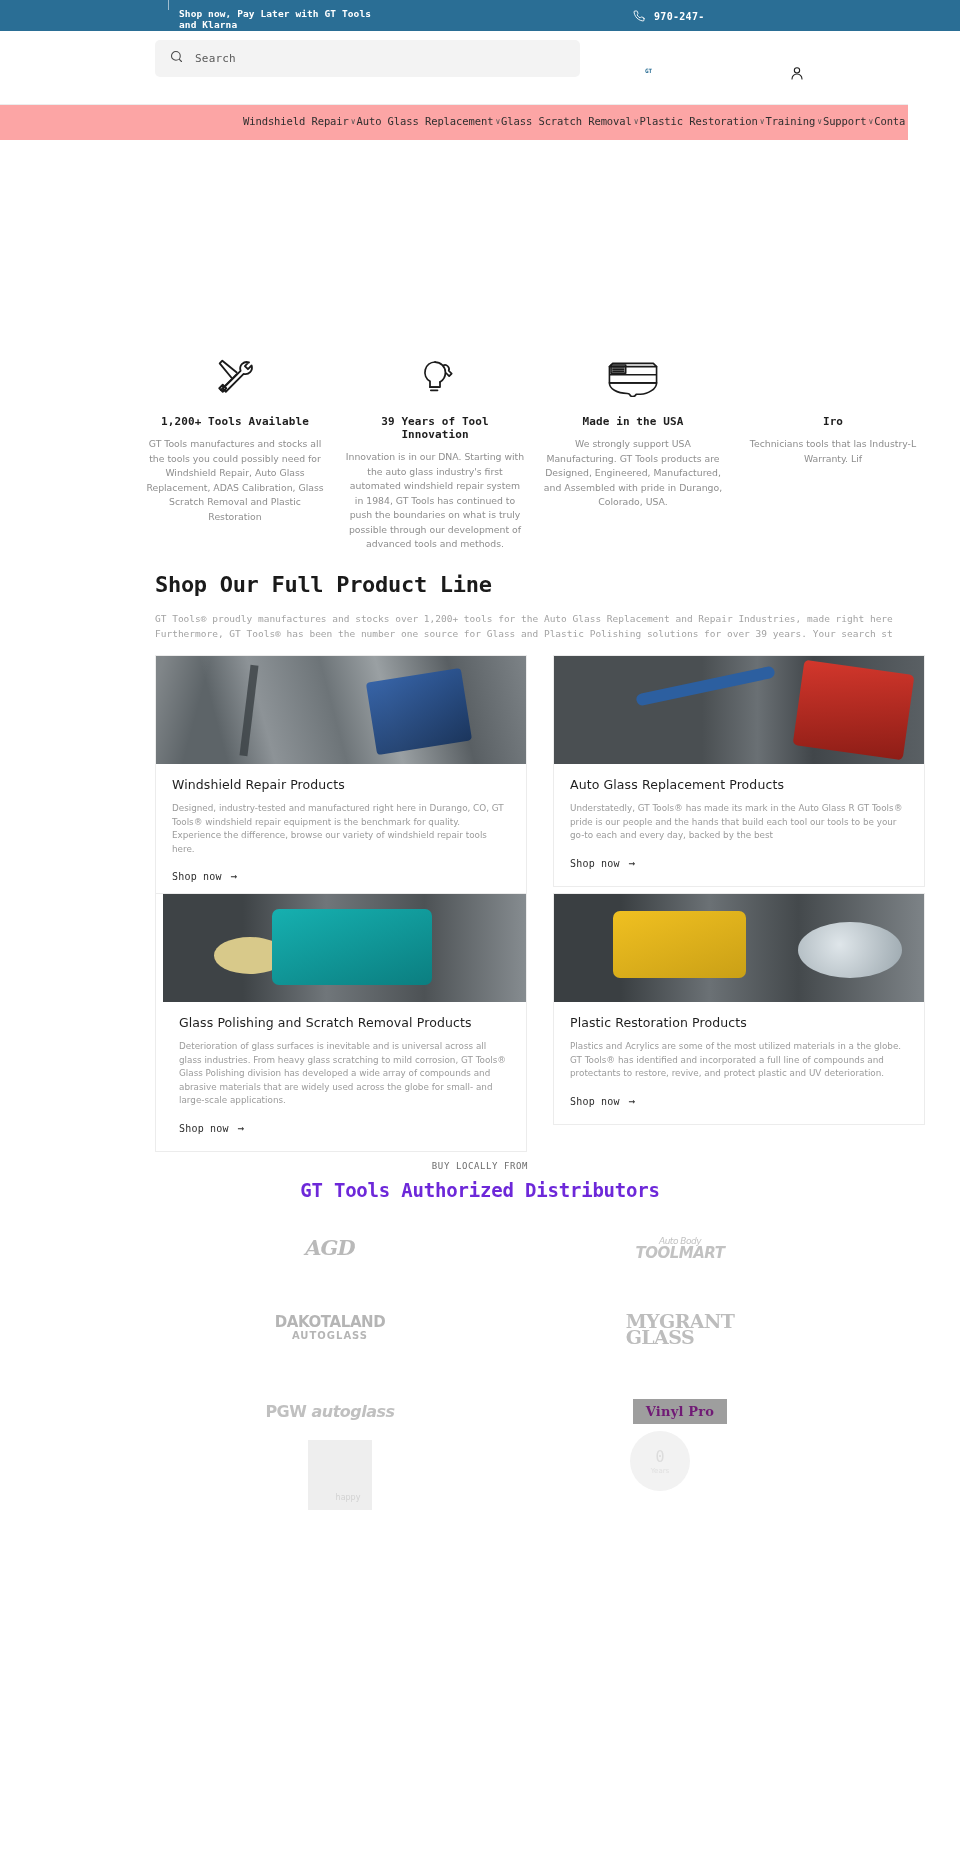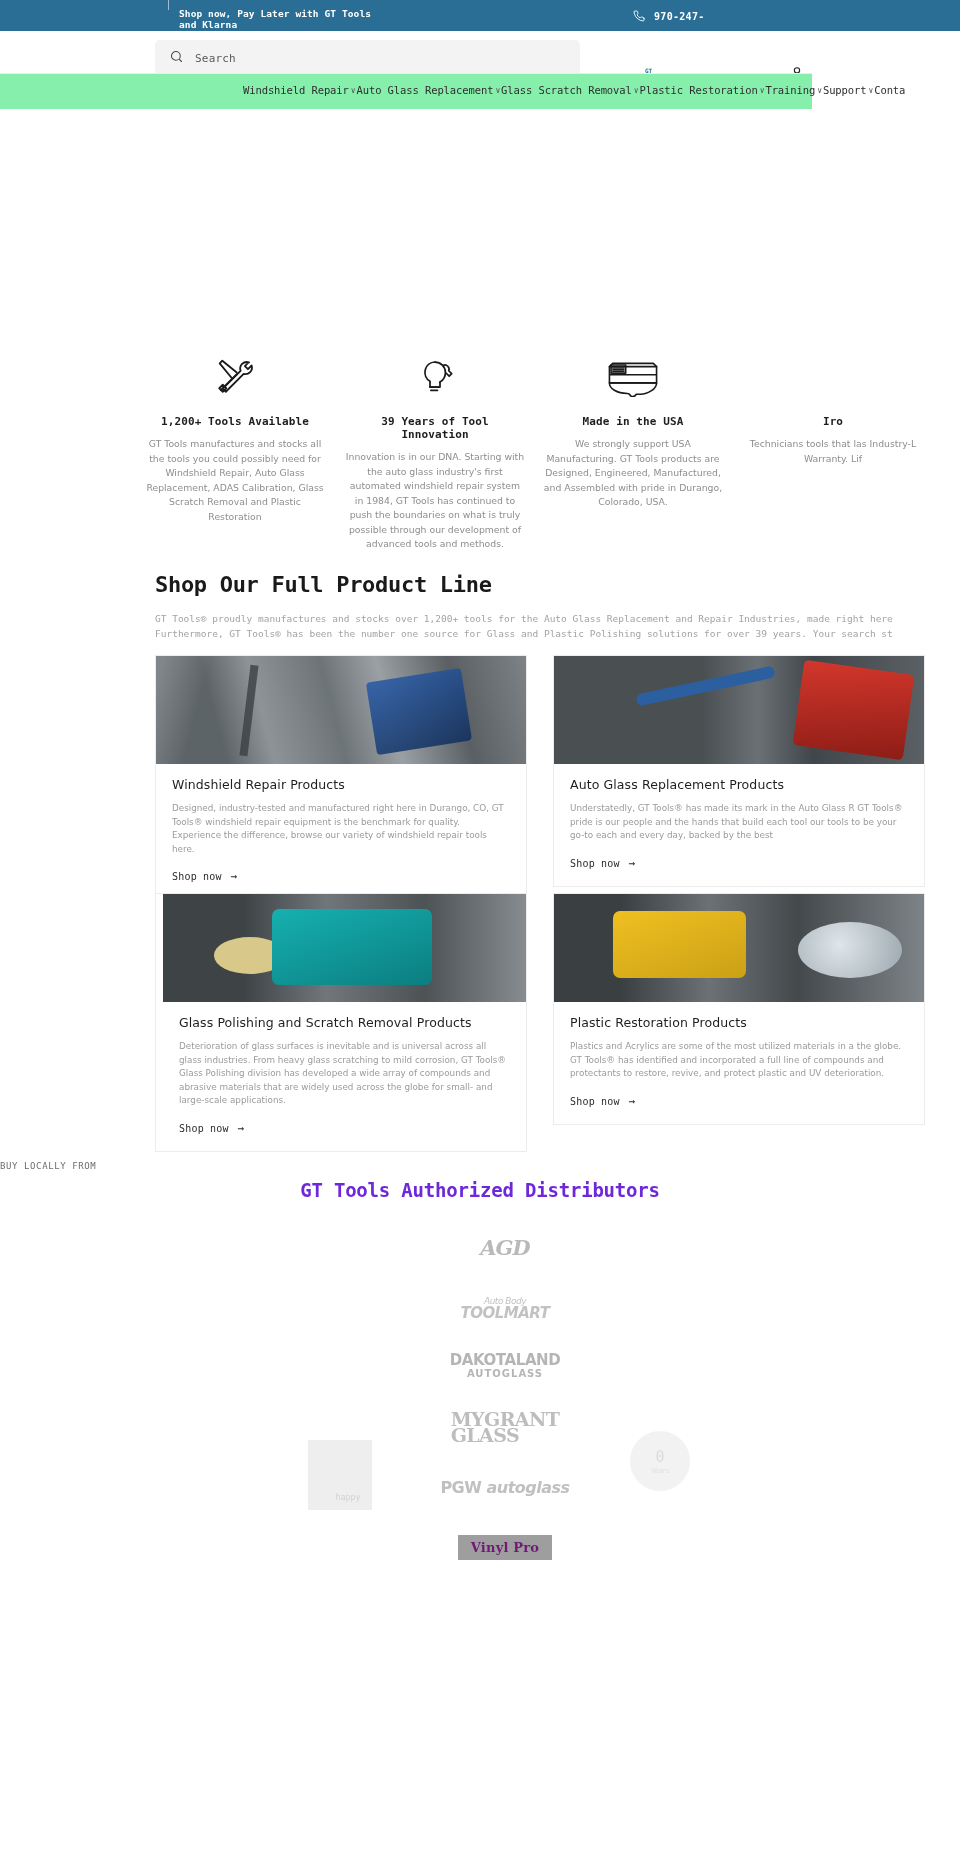--- a/index.html
+++ b/index.html
@@ -65,9 +65,9 @@
 
   
   .navbar {
-    position: absolute; top: 73px; left: 0; width: 812px; height: 36px;
+    position: absolute; top: 104px; left: 0; width: 908px; height: 36px;
     border-top: 1px solid #ececec;
-    background: #86efac;
+    background: #fca5a5;
   }
   .nav-list {
     position: absolute; left: 243px; top: 10px;

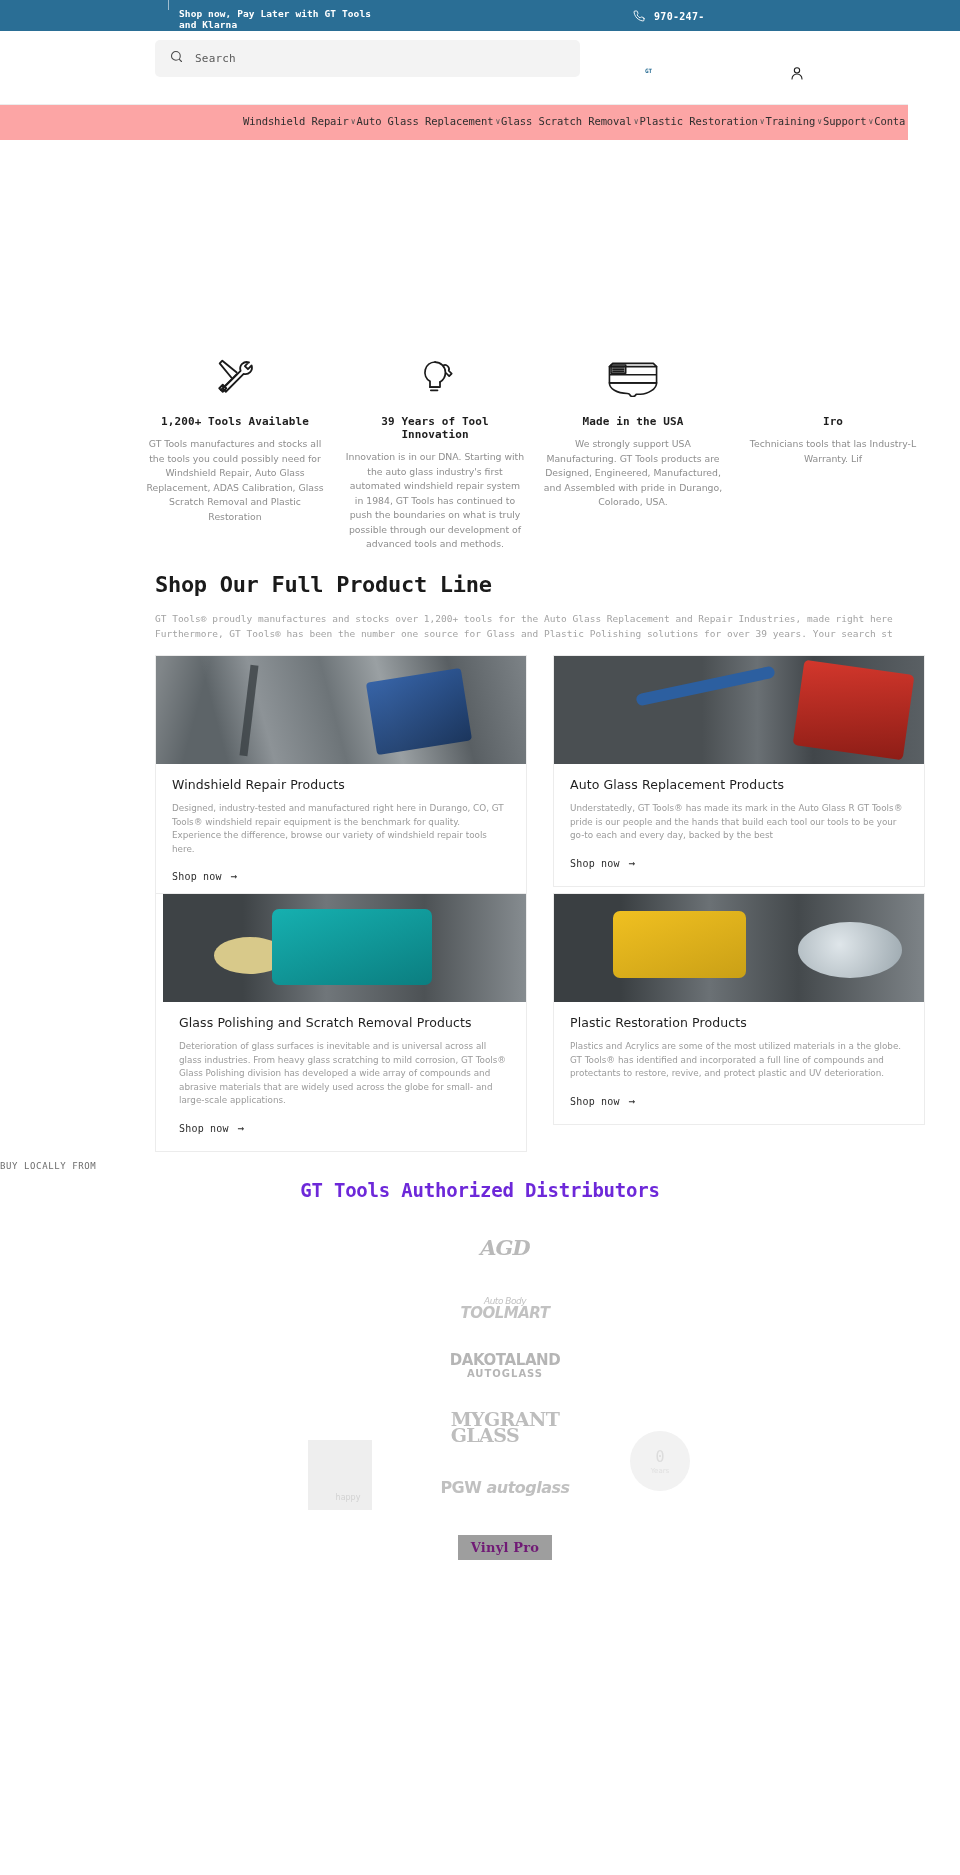--- a/index.html
+++ b/index.html
@@ -198,7 +198,7 @@
 
   
   .dist-eyebrow {
-    position: absolute; left: 0; top: 1161px; width: 960px; text-align: left;
+    position: absolute; left: 0; top: 1161px; width: 960px; text-align: center;
     font-family: "DejaVu Sans Mono", monospace;
     font-size: 9px; color: #6d6d6d; letter-spacing: .6px;
   }

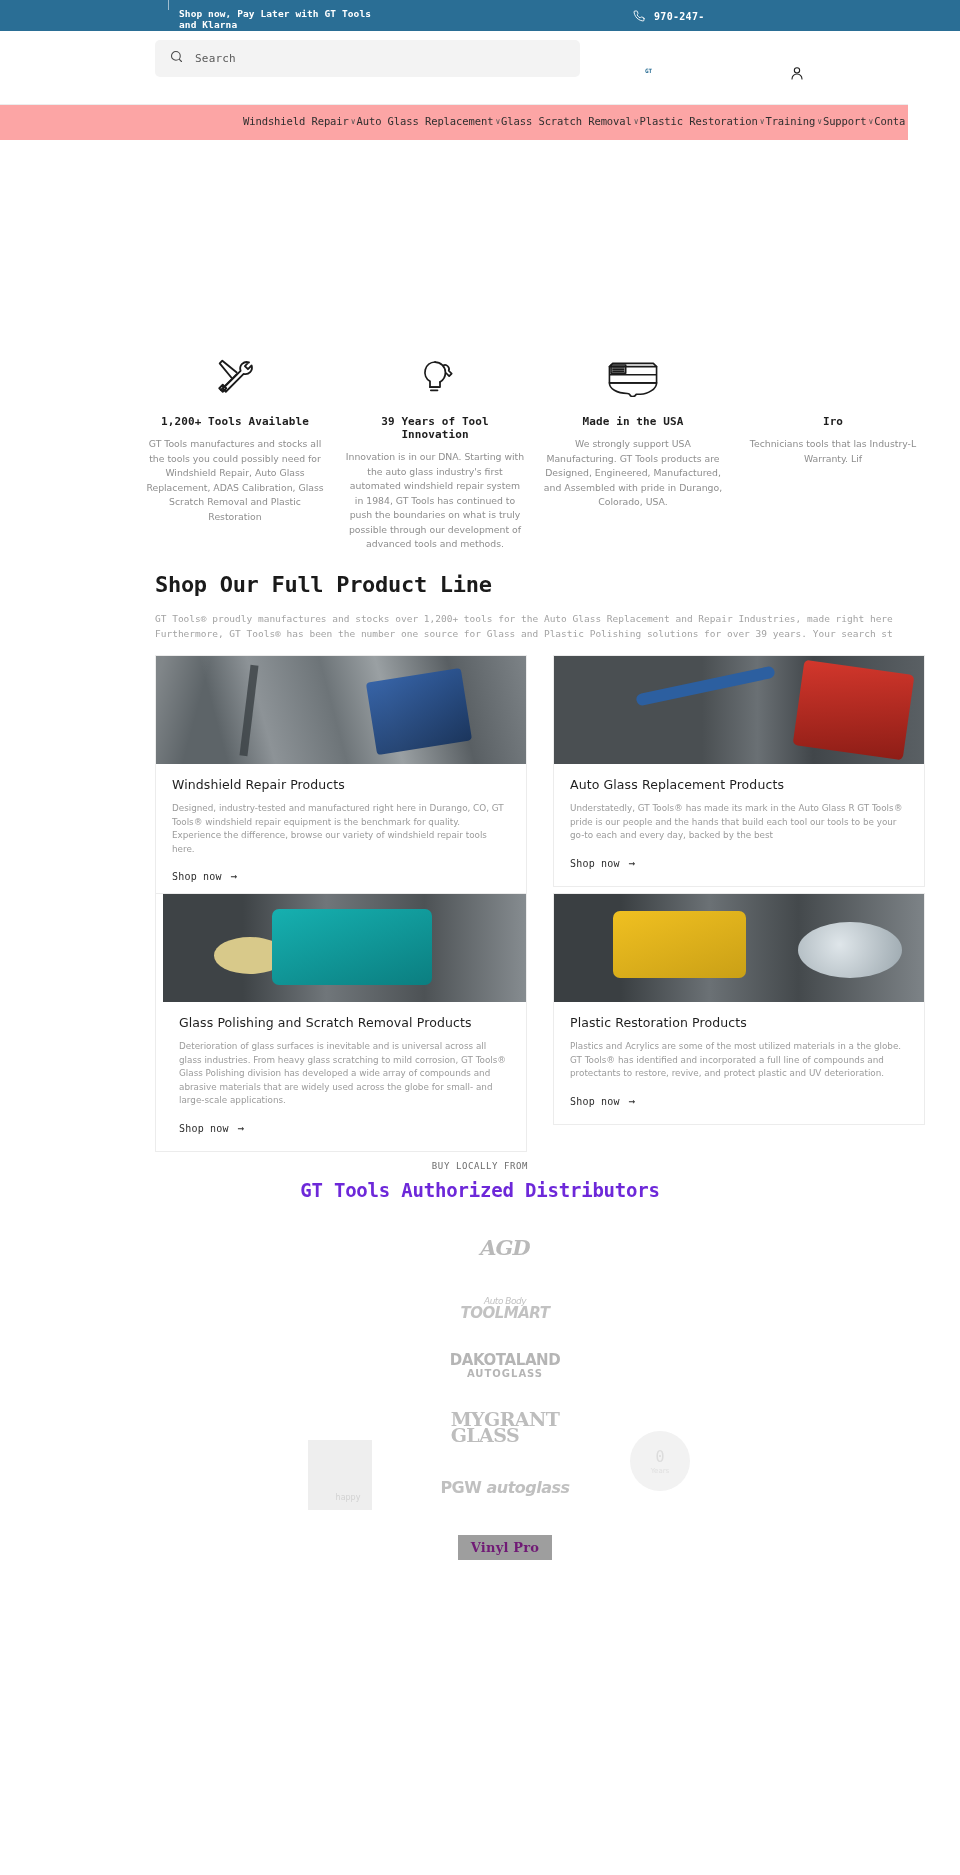--- a/index.html
+++ b/index.html
@@ -209,8 +209,8 @@
   }
   .dist-grid {
     position: absolute; left: 155px; top: 1225px; width: 700px;
-    display: grid; grid-template-columns: repeat(1, 1fr);
-    row-gap: 16px; align-items: center; justify-items: center;
+    display: grid; grid-template-columns: repeat(2, 1fr);
+    row-gap: 38px; align-items: center; justify-items: center;
   }
   .dist-logo { height: 44px; display: flex; align-items: center; justify-content: center; }
 

